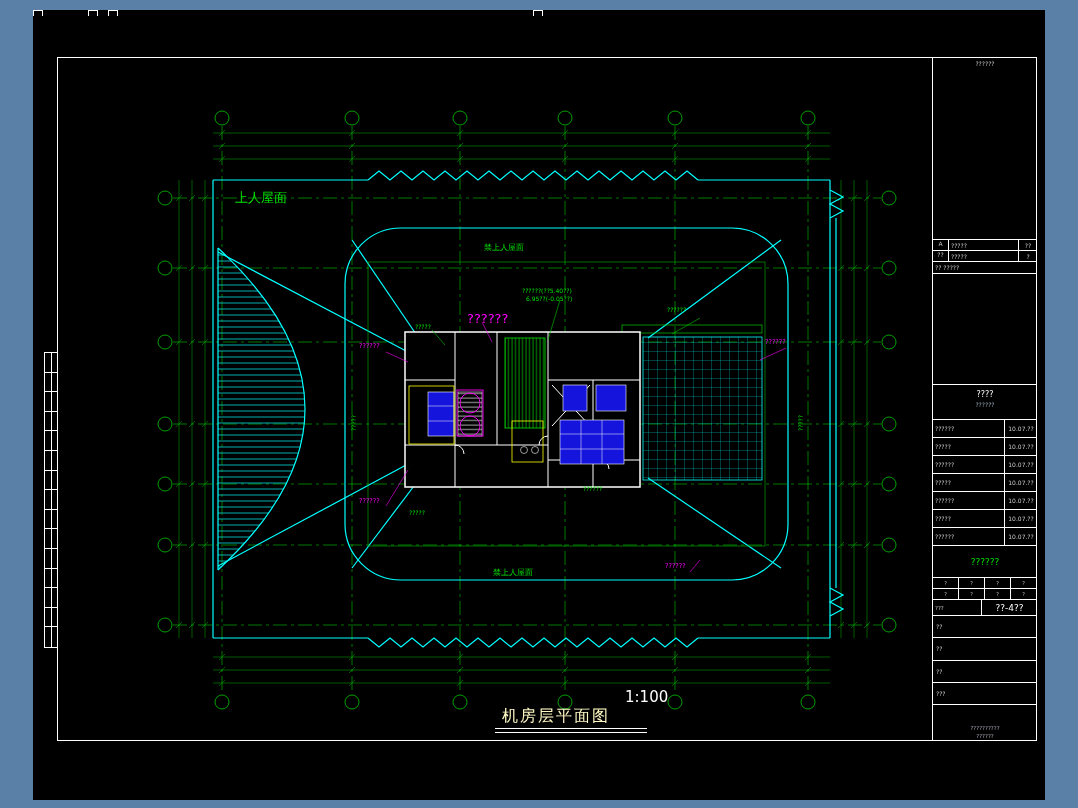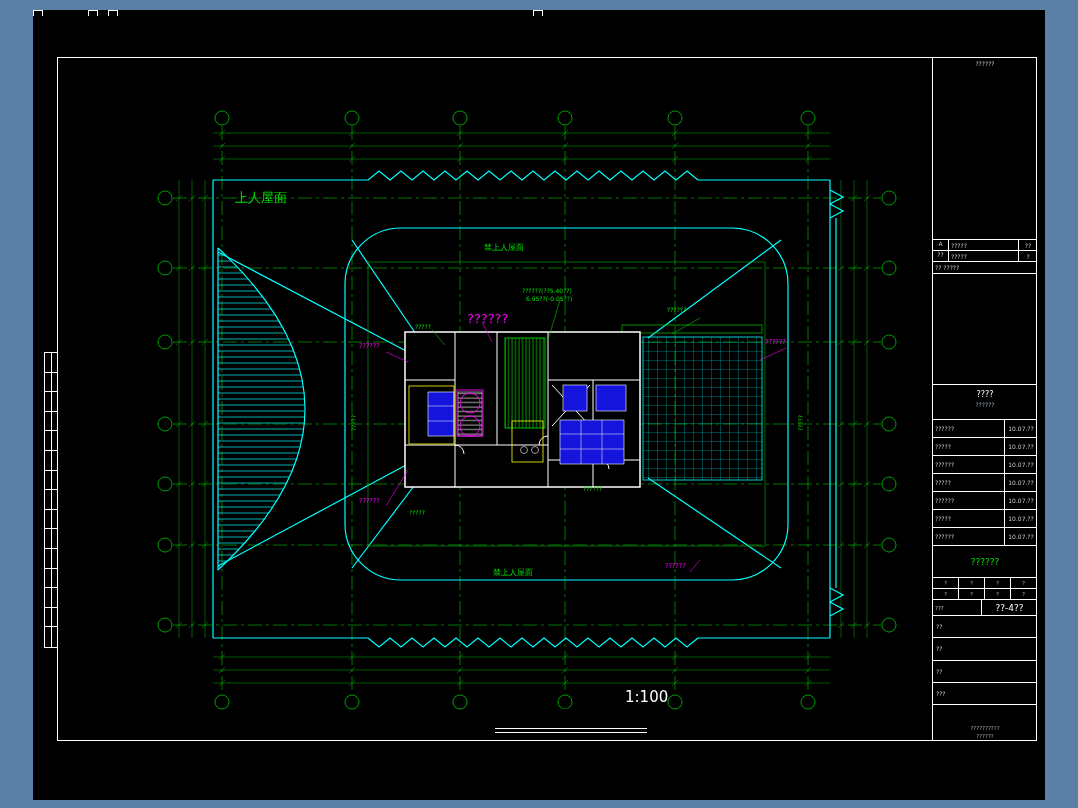--- a/index.html
+++ b/index.html
@@ -25,7 +25,7 @@
   .ann{position:absolute;line-height:1;white-space:nowrap;font-size:13px}
   .g{color:#00e400}.m{color:#ff00ff}
   
-  #ptitle{position:absolute;left:502px;top:706px;color:#000000;font-size:16px;letter-spacing:2px}
+  #ptitle{position:absolute;left:502px;top:706px;color:#fef9c3;font-size:16px;letter-spacing:2px}
   #pscale{position:absolute;left:625px;top:688px;color:#fff;font-size:15px}
   .tunder{position:absolute;left:495px;width:152px;border-top:1.6px solid #fff}
   .t1{top:728px}.t2{top:732px;border-top-width:.8px}

